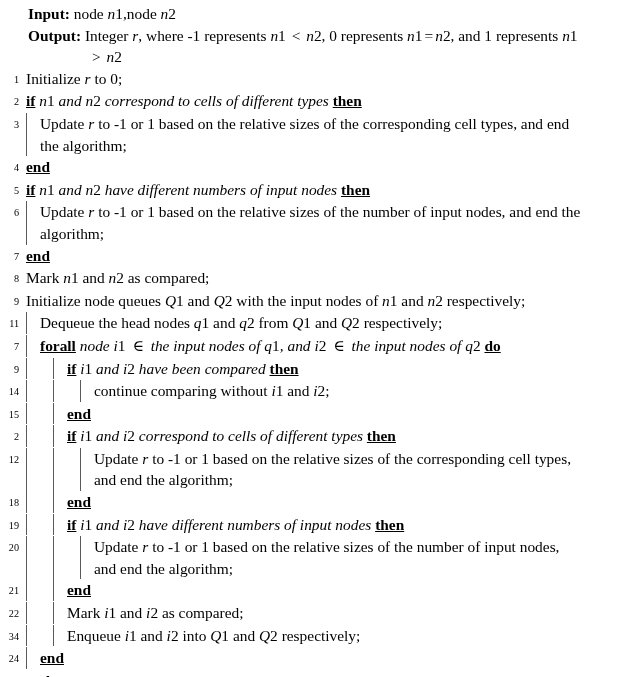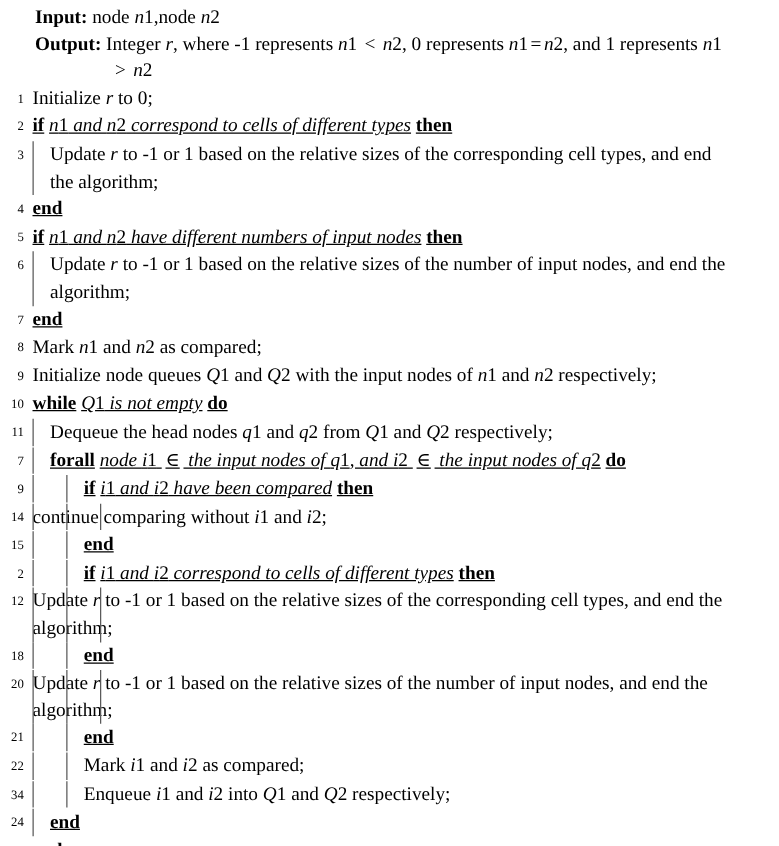--- a/index.html
+++ b/index.html
@@ -88,7 +88,7 @@
   .i3 .txt{}
 
   b,.b{font-weight:bold;text-decoration:underline;}
-  i,.it{font-style:italic;text-decoration:underline;}
+  i,.it{font-style:italic;}
   .mi{font-style:italic;}          
   .mn{font-style:normal;}          
   .op{font-style:normal;padding:0 2px;}

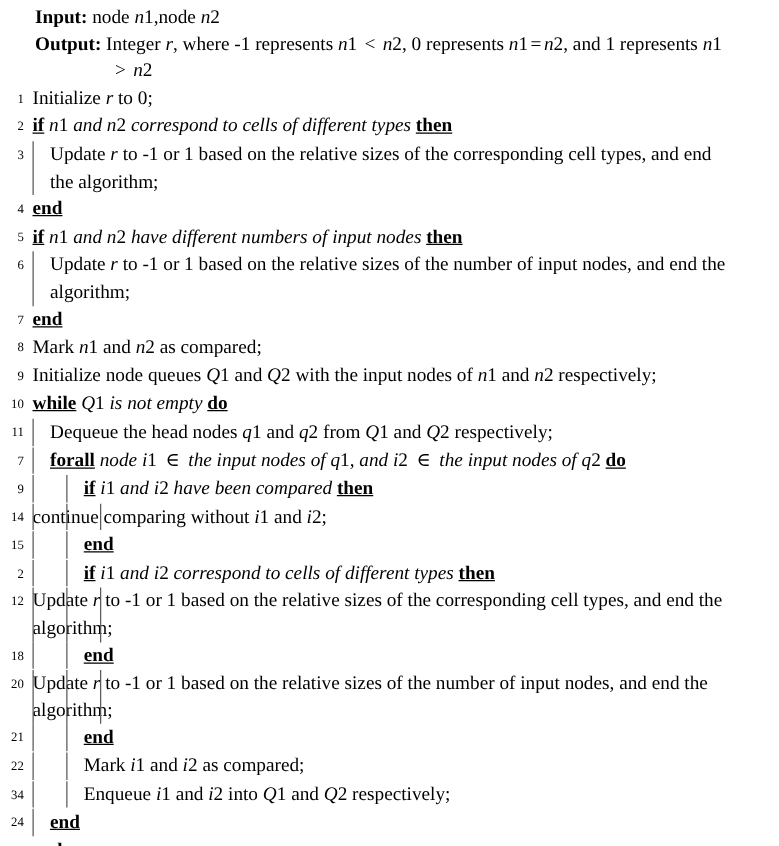--- a/index.html
+++ b/index.html
@@ -178,13 +178,6 @@
           <span class="txt">Initialize node queues <span class="mi">Q</span><span class="mn">1</span> and <span class="mi">Q</span><span class="mn">2</span> with the input nodes of <span class="mi">n</span><span class="mn">1</span> and <span class="mi">n</span><span class="mn">2</span> respectively;</span>
         </div>
       </div>
-      <div class="line i0">
-        <span class="num">10</span>
-        <div class="body">
-          <span class="bars"></span>
-          <span class="txt"><b>while</b> <i><span class="mi">Q</span><span class="mn">1</span> is not empty</i> <b>do</b></span>
-        </div>
-      </div>
       <div class="line i1">
         <span class="num">11</span>
         <div class="body">

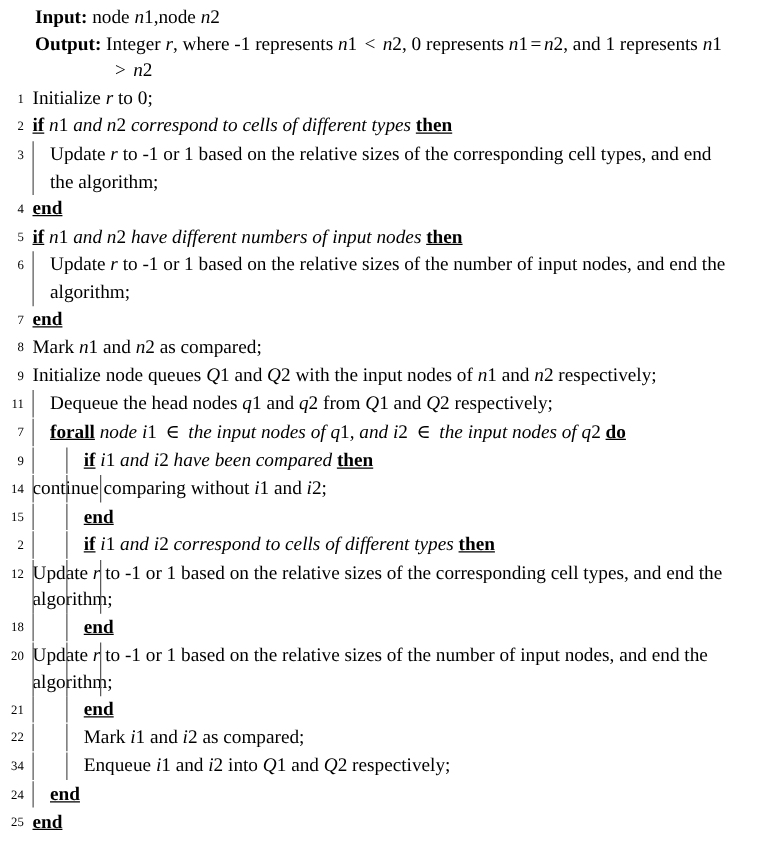--- a/index.html
+++ b/index.html
@@ -85,7 +85,7 @@
   .i0 .txt{padding-left:0px;}
   .i1 .txt{padding-left:14px;}
   .i2 .txt{padding-left:41px;}
-  .i3 .txt{}
+  .i3 .txt{padding-left:68px;}
 
   b,.b{font-weight:bold;text-decoration:underline;}
   i,.it{font-style:italic;}

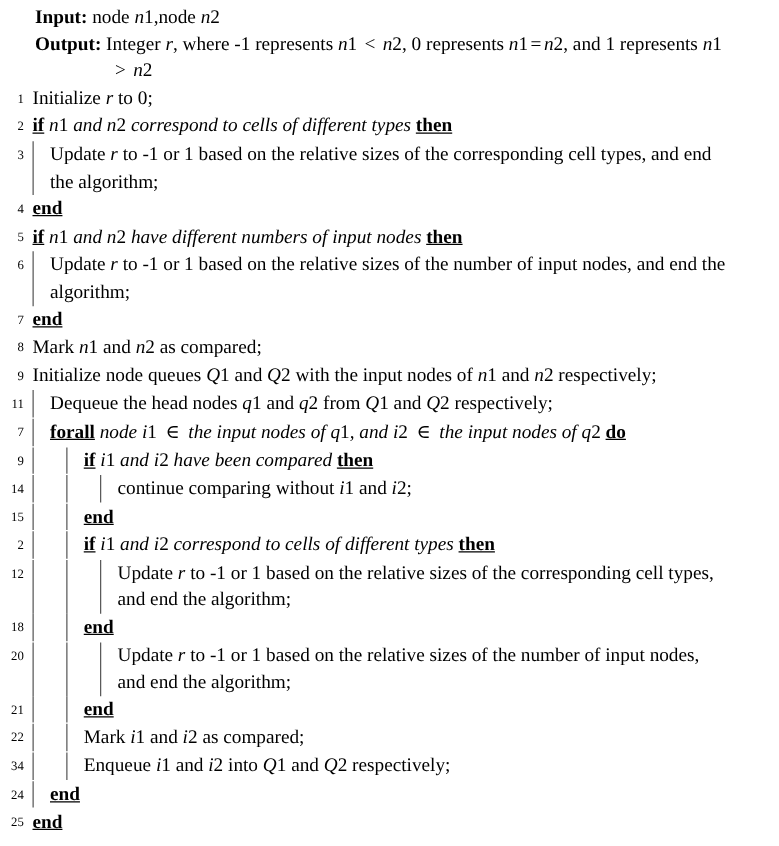--- a/index.html
+++ b/index.html
@@ -258,6 +258,16 @@
           <span class="txt"><b>end</b></span>
         </div>
       </div>
+      <div class="line i2">
+        <span class="num">19</span>
+        <div class="body">
+          <span class="bars">
+            <span class="bar b0"></span>
+            <span class="bar b1"></span>
+          </span>
+          <span class="txt"><b>if</b> <i><span class="mi">i</span><span class="mn">1</span> and <span class="mi">i</span><span class="mn">2</span> have different numbers of input nodes</i> <b>then</b></span>
+        </div>
+      </div>
       <div class="line i3">
         <span class="num">20</span>
         <div class="body">

